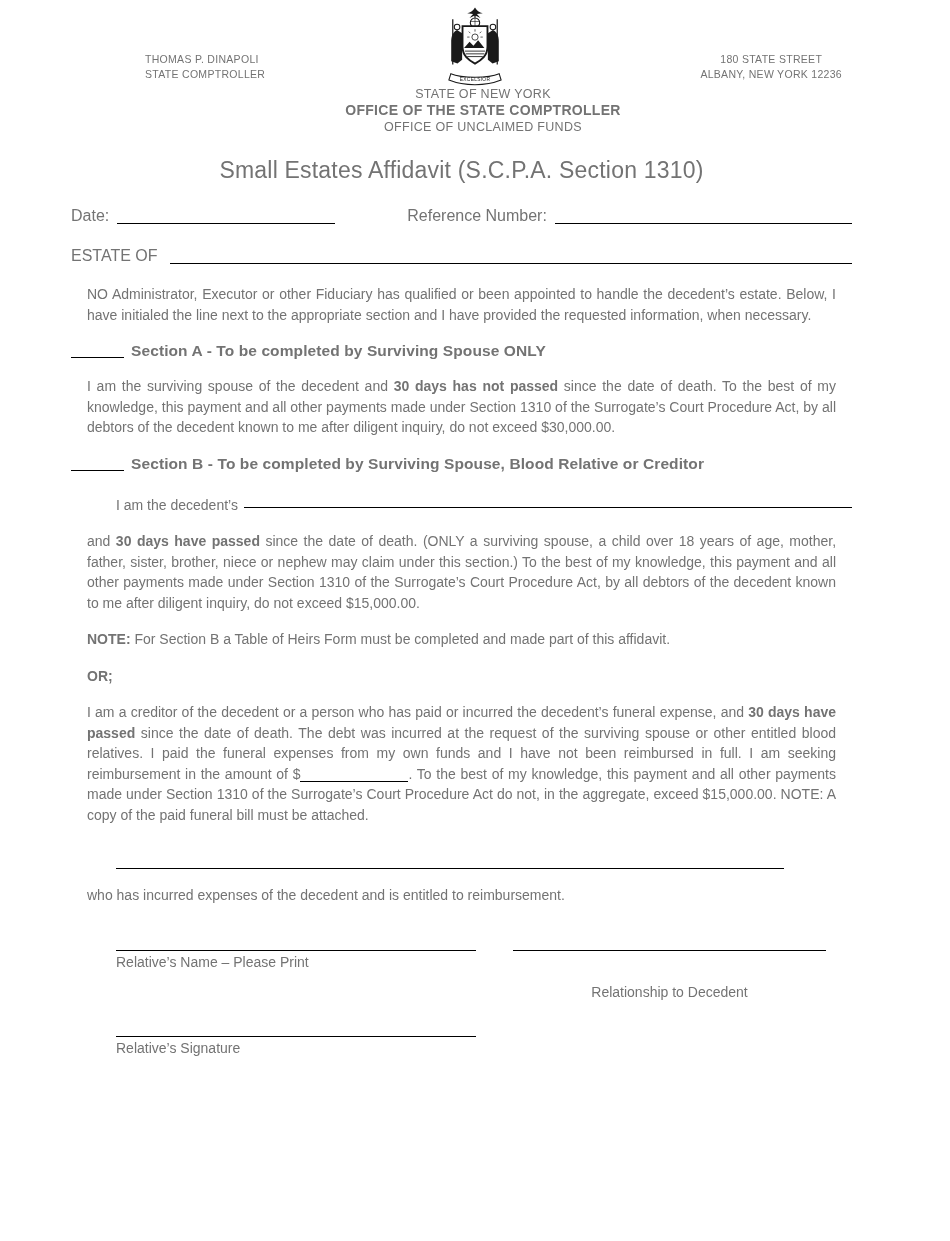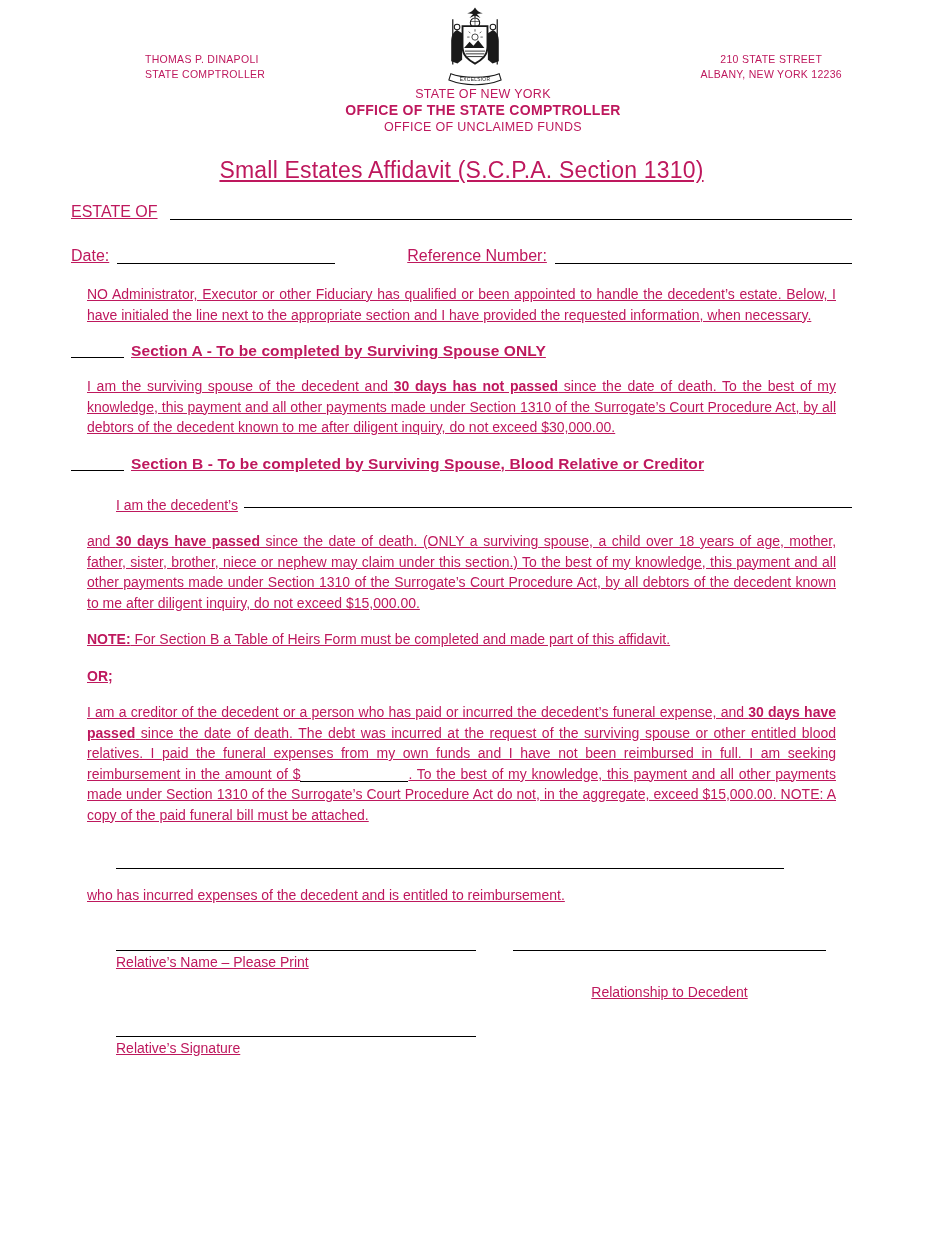--- a/index.html
+++ b/index.html
@@ -6,10 +6,9 @@
   .page {
     position:relative;
     width:950px; height:1241px;
-    background:#fff; color:#be185d;
+    background:#fff; color:#737373;
     font-family:"Liberation Sans", sans-serif;
     overflow:hidden;
-    text-decoration:underline;
   }
   
   .hdr { position:relative; height:140px; }

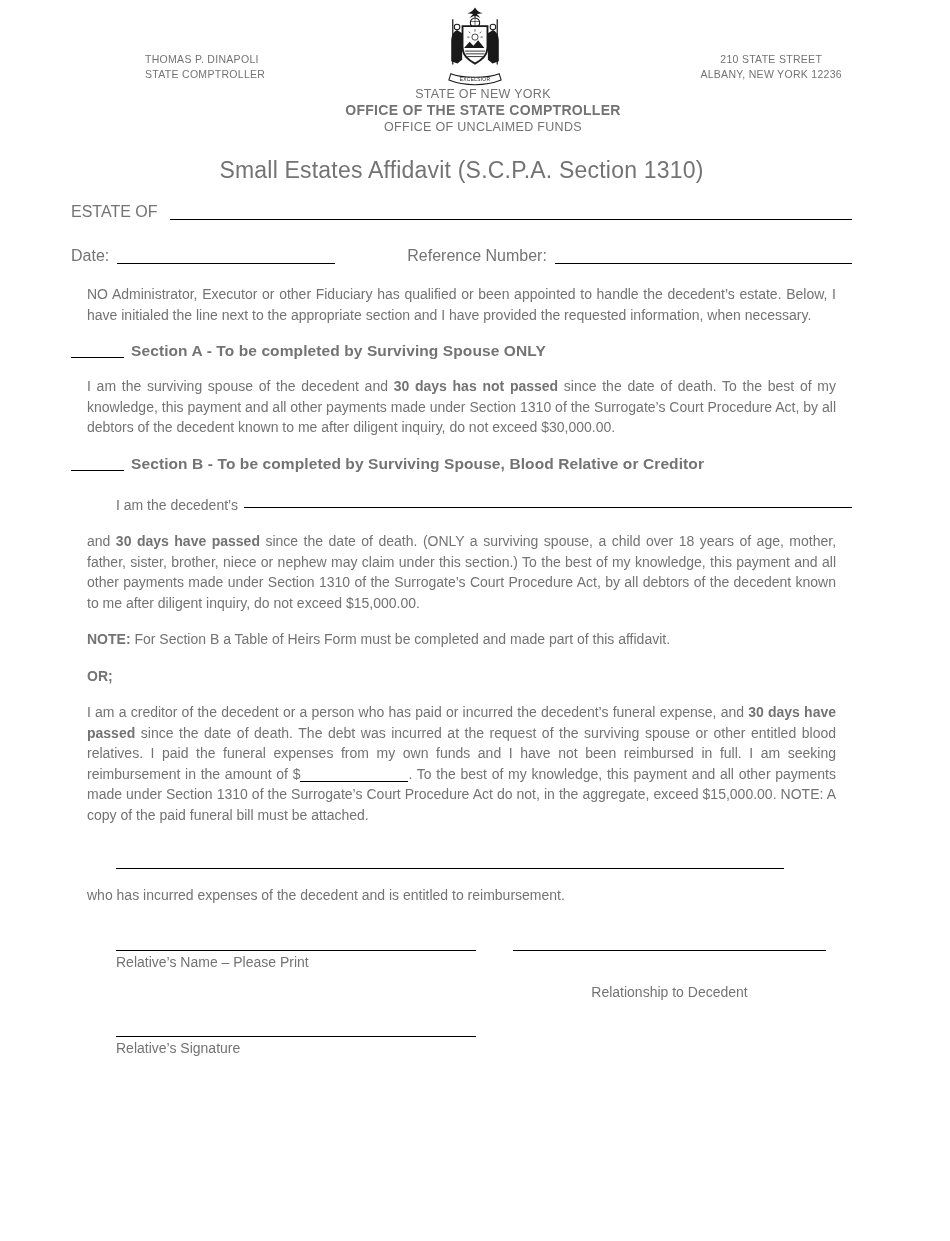--- a/index.html
+++ b/index.html
@@ -113,7 +113,7 @@
     </div>
 
     <div class="hdr-right">
-      <div>210 STATE STREET</div>
+      <div>180 STATE STREET</div>
       <div>ALBANY, NEW YORK 12236</div>
     </div>
 

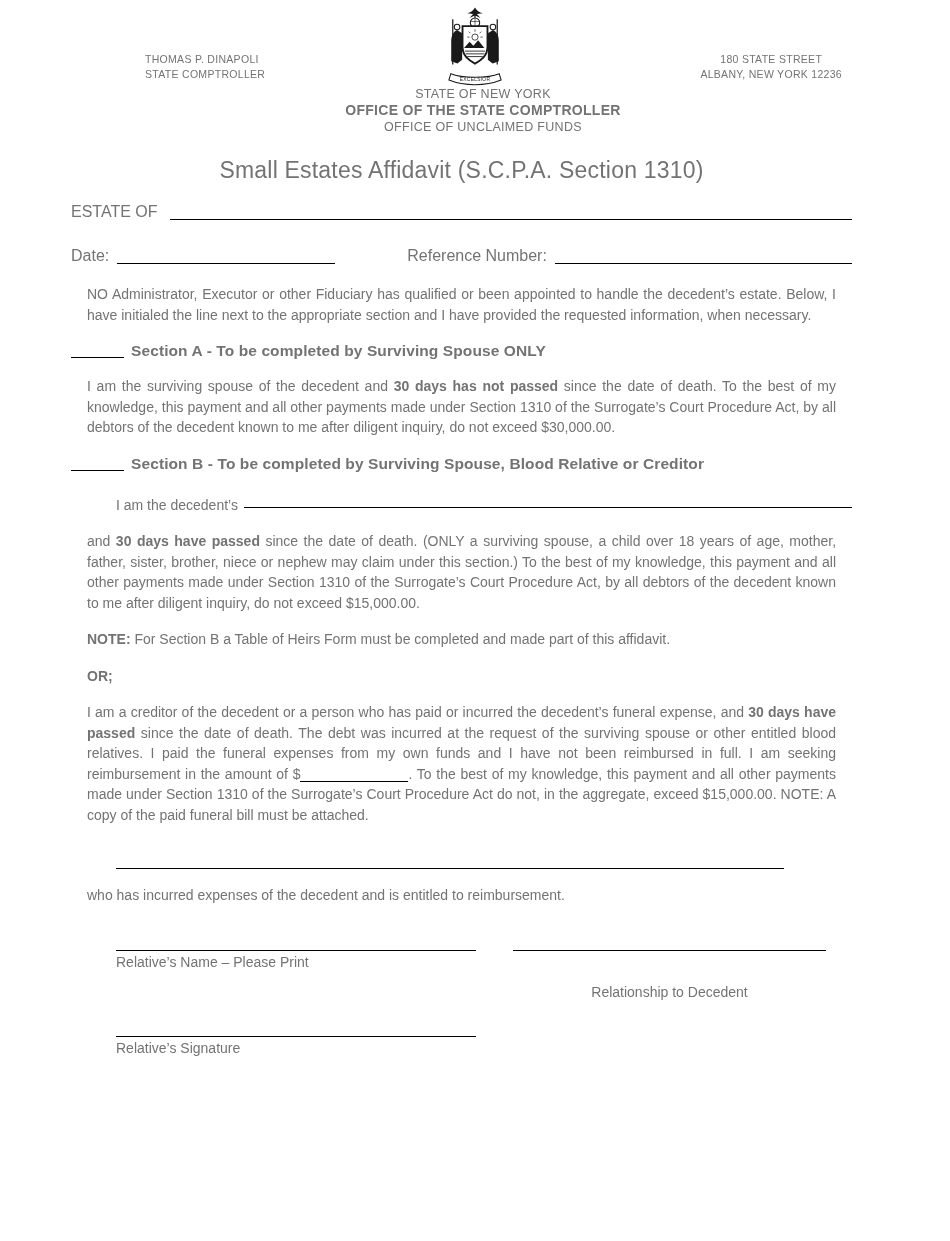--- a/index.html
+++ b/index.html
@@ -128,16 +128,16 @@
 
     <h1 class="title">Small Estates Affidavit (S.C.P.A. Section 1310)</h1>
 
-    <div class="row estaterow">
-      <span>ESTATE OF</span>
-      <span class="blank grow b-estate"></span>
-    </div>
-
     <div class="row daterow">
       <span>Date:</span>
       <span class="blank b-date"></span>
       <span class="ml-ref">Reference Number:</span>
       <span class="blank grow b-ref"></span>
+    </div>
+
+    <div class="row estaterow">
+      <span>ESTATE OF</span>
+      <span class="blank grow b-estate"></span>
     </div>
 
     <p class="body j intro">NO Administrator, Executor or other Fiduciary has qualified or been appointed to handle the decedent’s estate. Below, I have initialed the line next to the appropriate section and I have provided the requested information, when necessary.</p>

